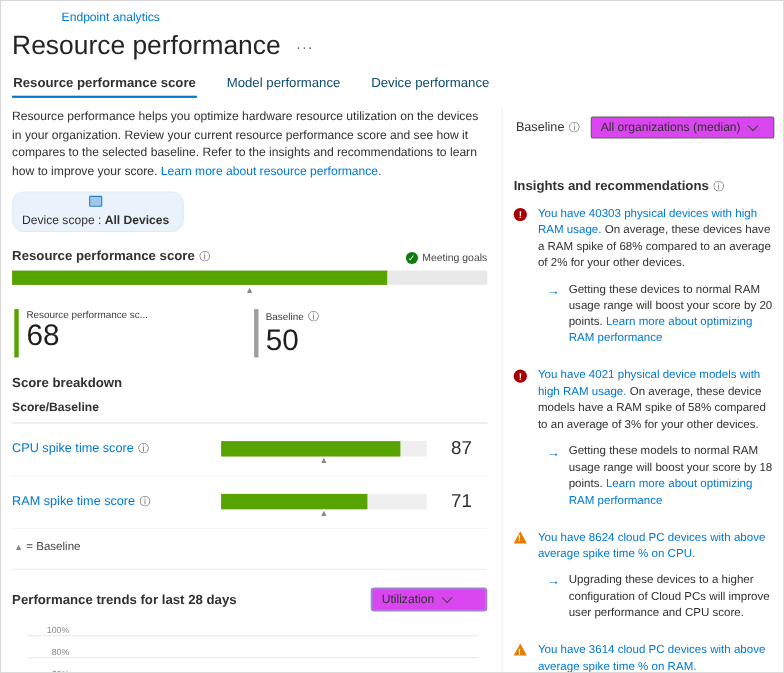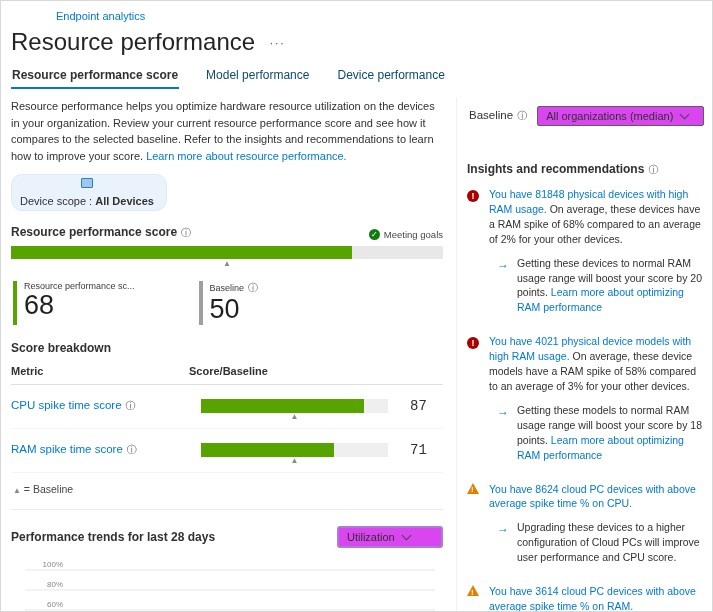--- a/index.html
+++ b/index.html
@@ -265,7 +265,7 @@
       <div id="insights-list">
           <div class="insight">
             <span class="ico-wrap"><span class="err">!</span></span>
-            <div><a>You have 81848 physical devices with high RAM usage.</a><span> On average, these devices have a RAM spike of 68% compared to an average of 2% for your other devices.</span><div class="ins-rec">
+            <div><a>You have 40303 physical devices with high RAM usage.</a><span> On average, these devices have a RAM spike of 68% compared to an average of 2% for your other devices.</span><div class="ins-rec">
                 <span class="ins-arrow">→</span>
                 <span>Getting these devices to normal RAM usage range will boost your score by 20 points. <a>Learn more about optimizing RAM performance</a></span>
               </div></div>

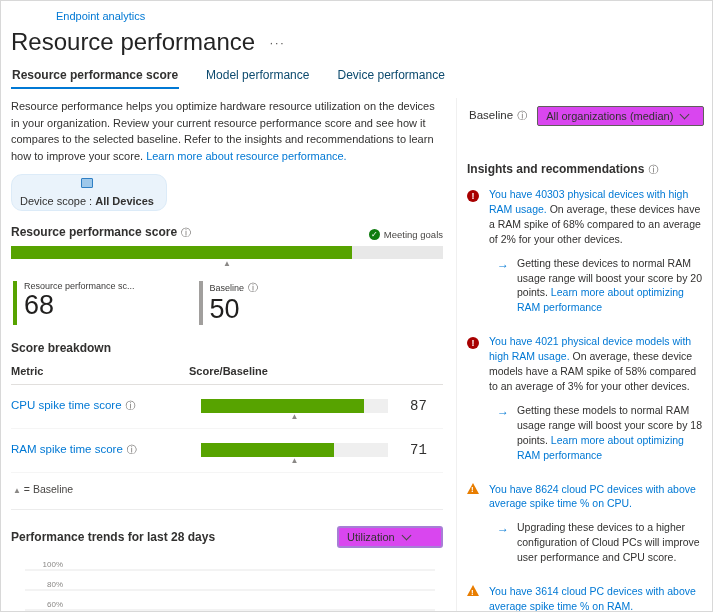--- a/index.html
+++ b/index.html
@@ -32,7 +32,7 @@
   .bar-track{position:relative;height:13px;background:#e8e8e8;width:100%;}
   .bar-fill{height:100%;background:#57a300;}
   .tri{position:absolute;top:14px;transform:translateX(-50%);color:#8a8886;font-size:8px;line-height:8px;}
-  .score-cards{display:flex;gap:64px;margin:22px 0 6px 2px;}
+  .score-cards{display:flex;gap:96px;margin:22px 0 6px 2px;}
   .score-card{border-left:4px solid #57a300;padding-left:7px;}
   .score-card.gray{border-left-color:#a19f9d;}
   .score-card .lbl{font-size:9px;color:#3b3a39;}

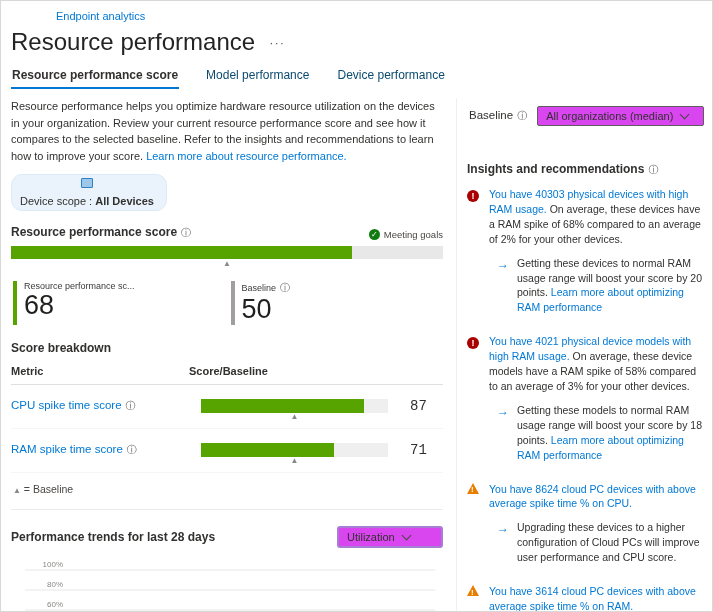--- a/index.html
+++ b/index.html
@@ -126,7 +126,6 @@
 
       <div class="bd-title">Score breakdown</div>
       <div class="bd-header">
-        <span class="c1">Metric</span>
         <span>Score/Baseline</span>
       </div>
 

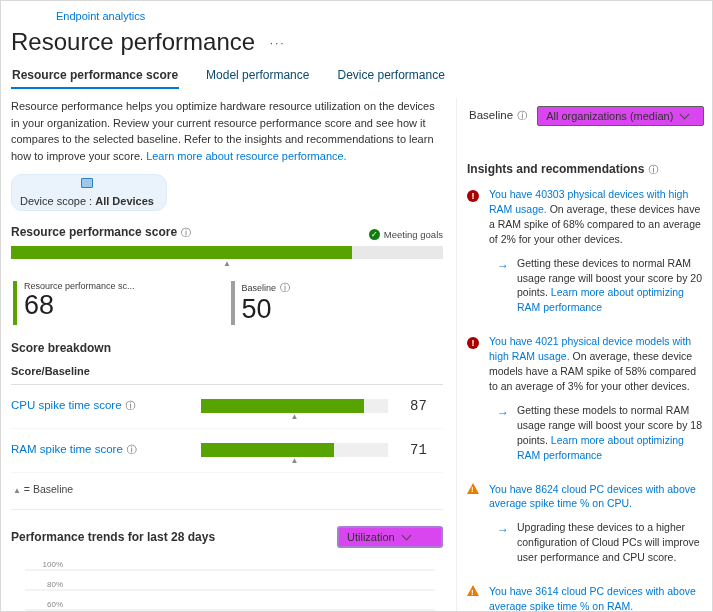--- a/index.html
+++ b/index.html
@@ -46,7 +46,7 @@
   .bd-bar-wrap{position:relative;width:187px;}
   .bd-track{position:relative;height:14px;background:#efefef;}
   .bd-fill{height:100%;background:#57a300;}
-  .bd-val{font-size:14px;margin-left:10px;color:#323130;font-family:Liberation Mono, monospace;}
+  .bd-val{font-size:17px;margin-left:10px;color:#323130;}
   .bd-legend{font-size:10.5px;color:#484644;margin:10px 0 0 2px;}
   .bd-legend .tri-inline{color:#8a8886;font-size:8px;}
   .divider{border-top:1px solid #ececec;margin:14px 0 0 0;}

